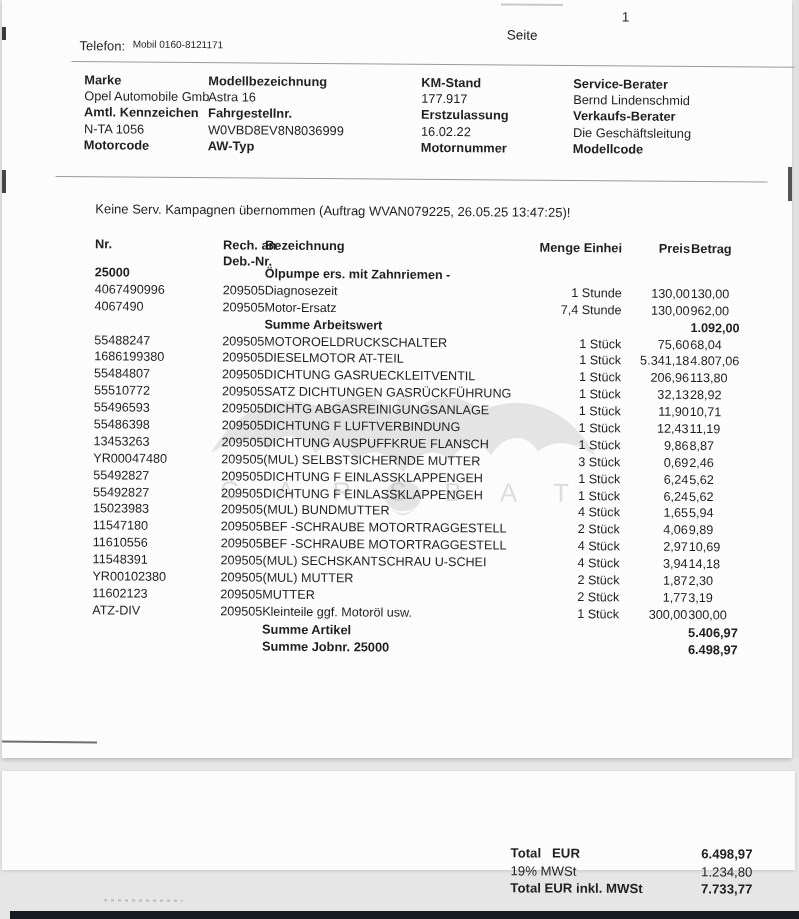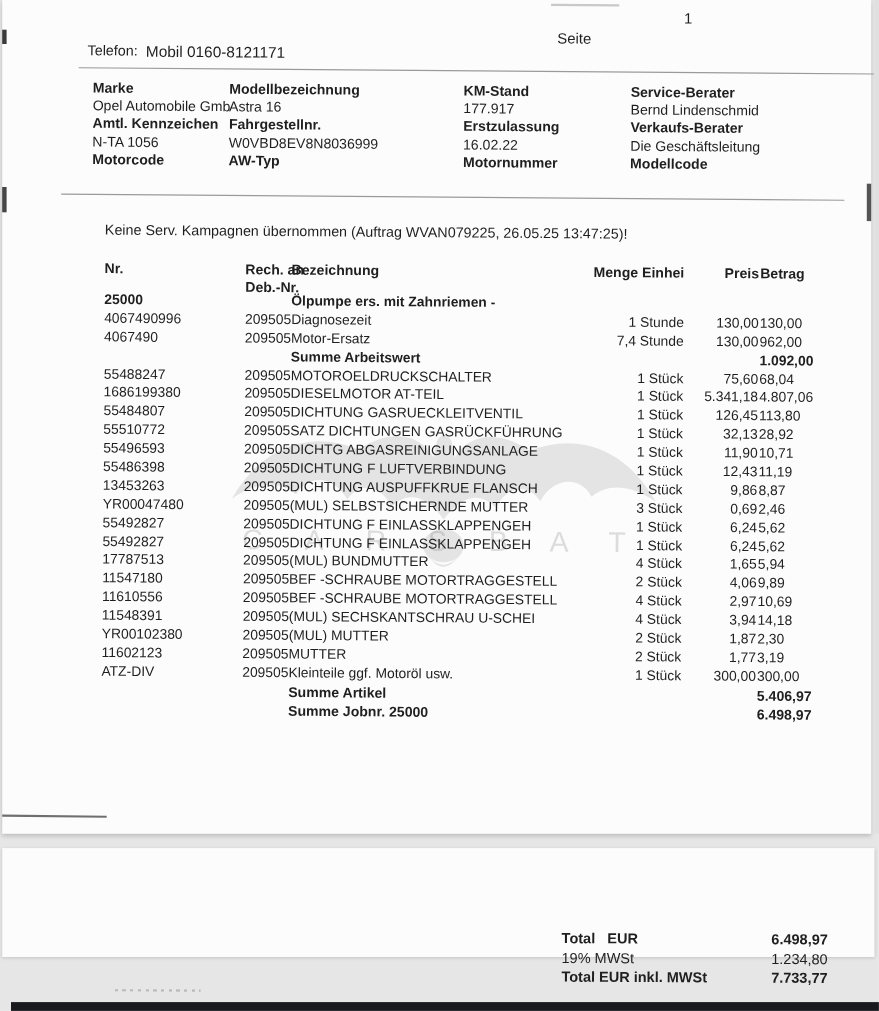--- a/index.html
+++ b/index.html
@@ -80,7 +80,7 @@
       <div class="artifact" style="left:499px;top:0;width:62px;height:2px;background:#c9c9c9;"></div>
 
       <span class="abs" style="left:78px;top:38px;font-size:13px;">Telefon:</span>
-      <span class="abs" style="left:131px;top:38px;font-size:14px;">Mobil 0160-8121171</span>
+      <span class="abs" style="left:131px;top:38px;font-size:10px;">Mobil 0160-8121171</span>
 
       <div class="hr" style="left:70px;top:61px;width:723px;"></div>
 

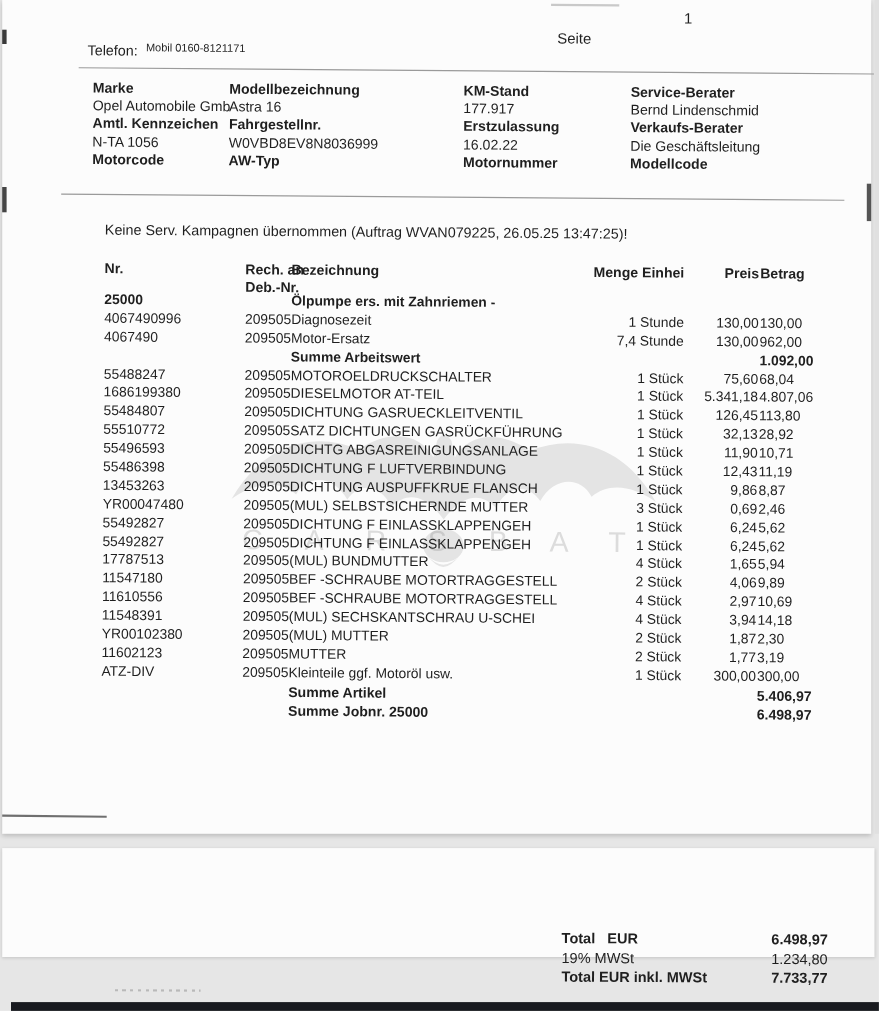--- a/index.html
+++ b/index.html
@@ -186,7 +186,7 @@
           <span class="c deb">209505</span>
           <span class="c bez">DICHTUNG GASRUECKLEITVENTIL</span>
           <span class="c menge">1 Stück</span>
-          <span class="c preis">126,45</span>
+          <span class="c preis">206,96</span>
           <span class="c betrag">113,80</span>
         </div>
           <div class="tr">

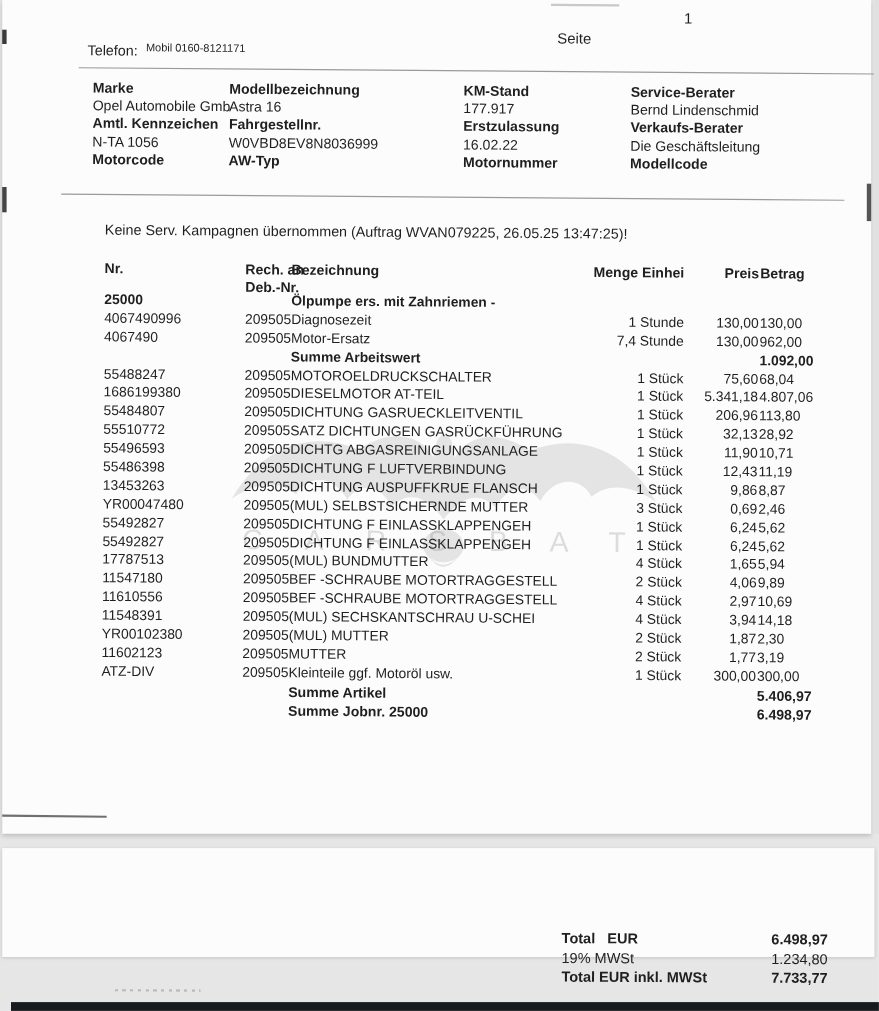--- a/index.html
+++ b/index.html
@@ -246,7 +246,7 @@
           <span class="c betrag">5,62</span>
         </div>
           <div class="tr">
-          <span class="c nr">17787513</span>
+          <span class="c nr">15023983</span>
           <span class="c deb">209505</span>
           <span class="c bez">(MUL) BUNDMUTTER</span>
           <span class="c menge">4 Stück</span>

